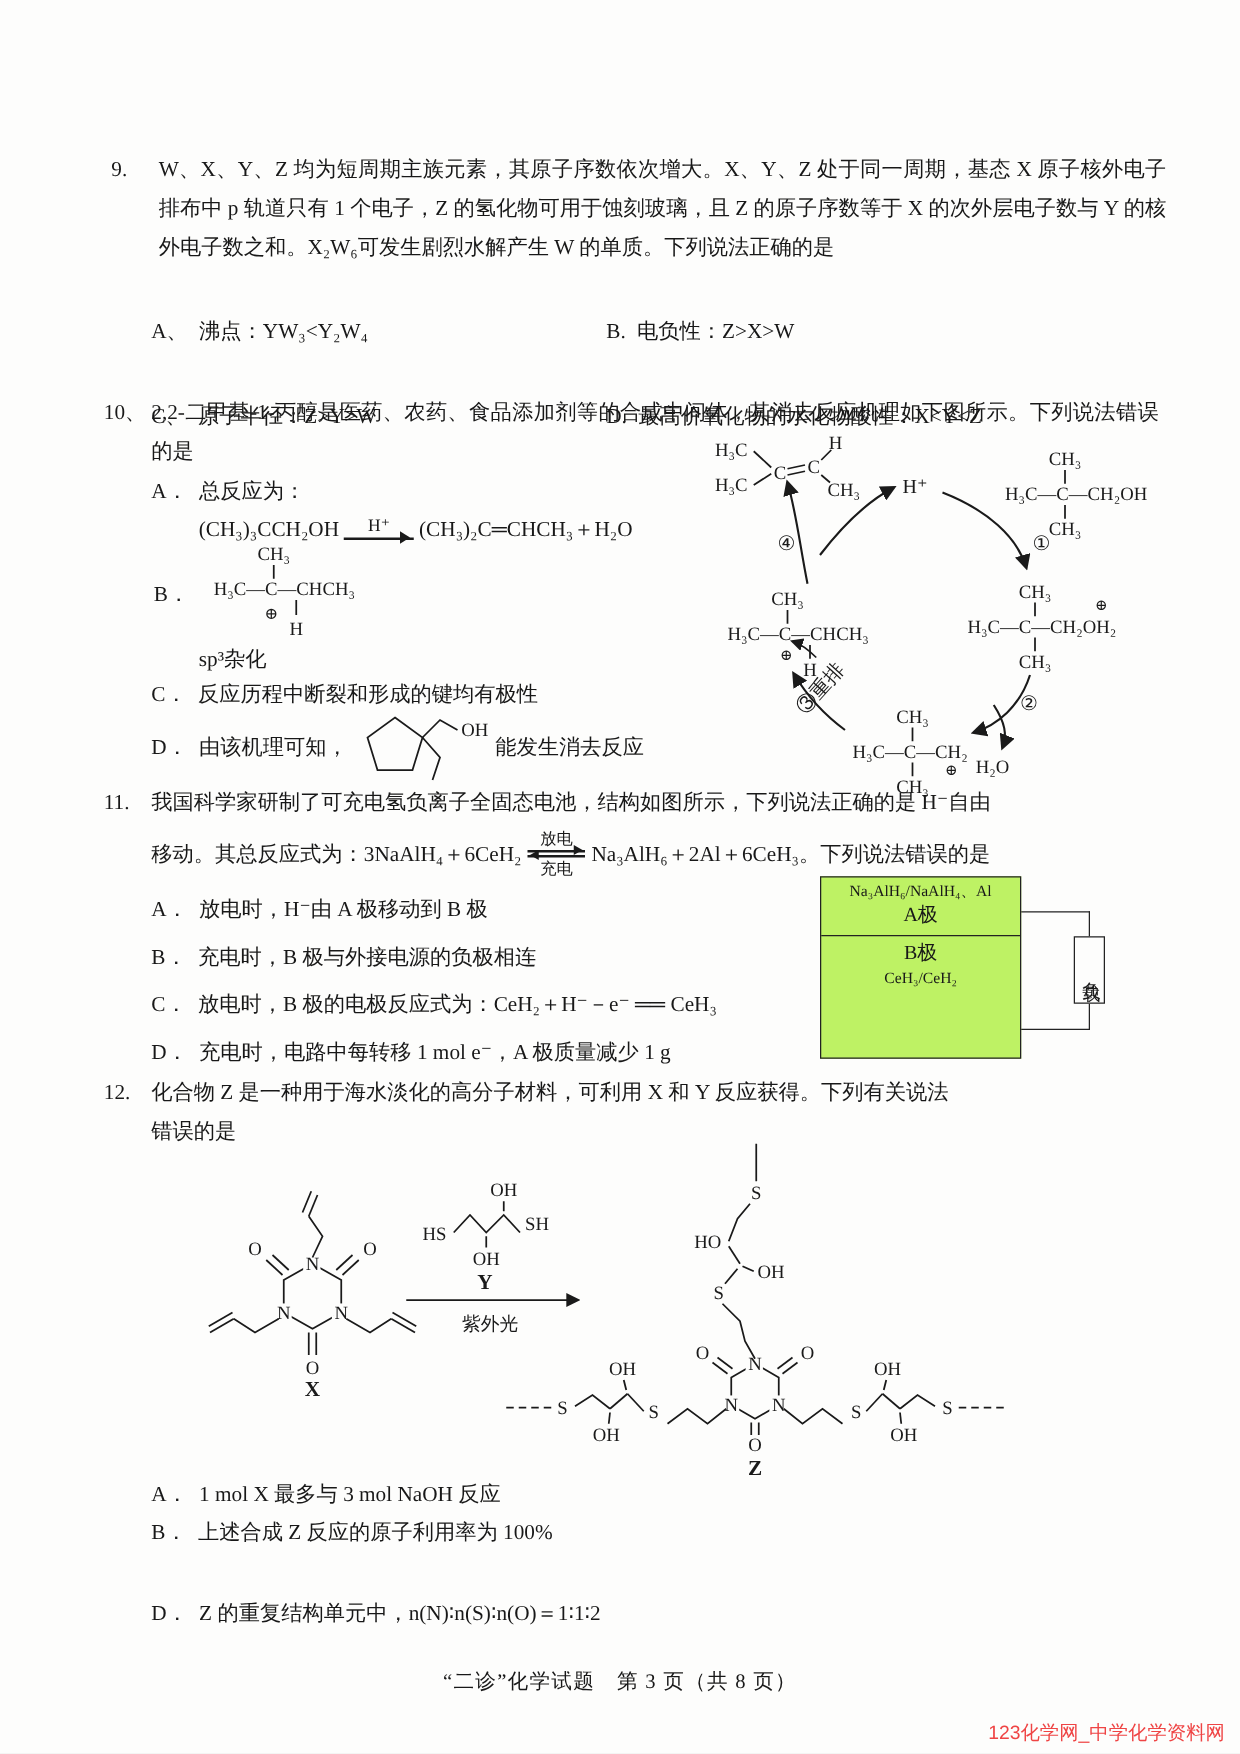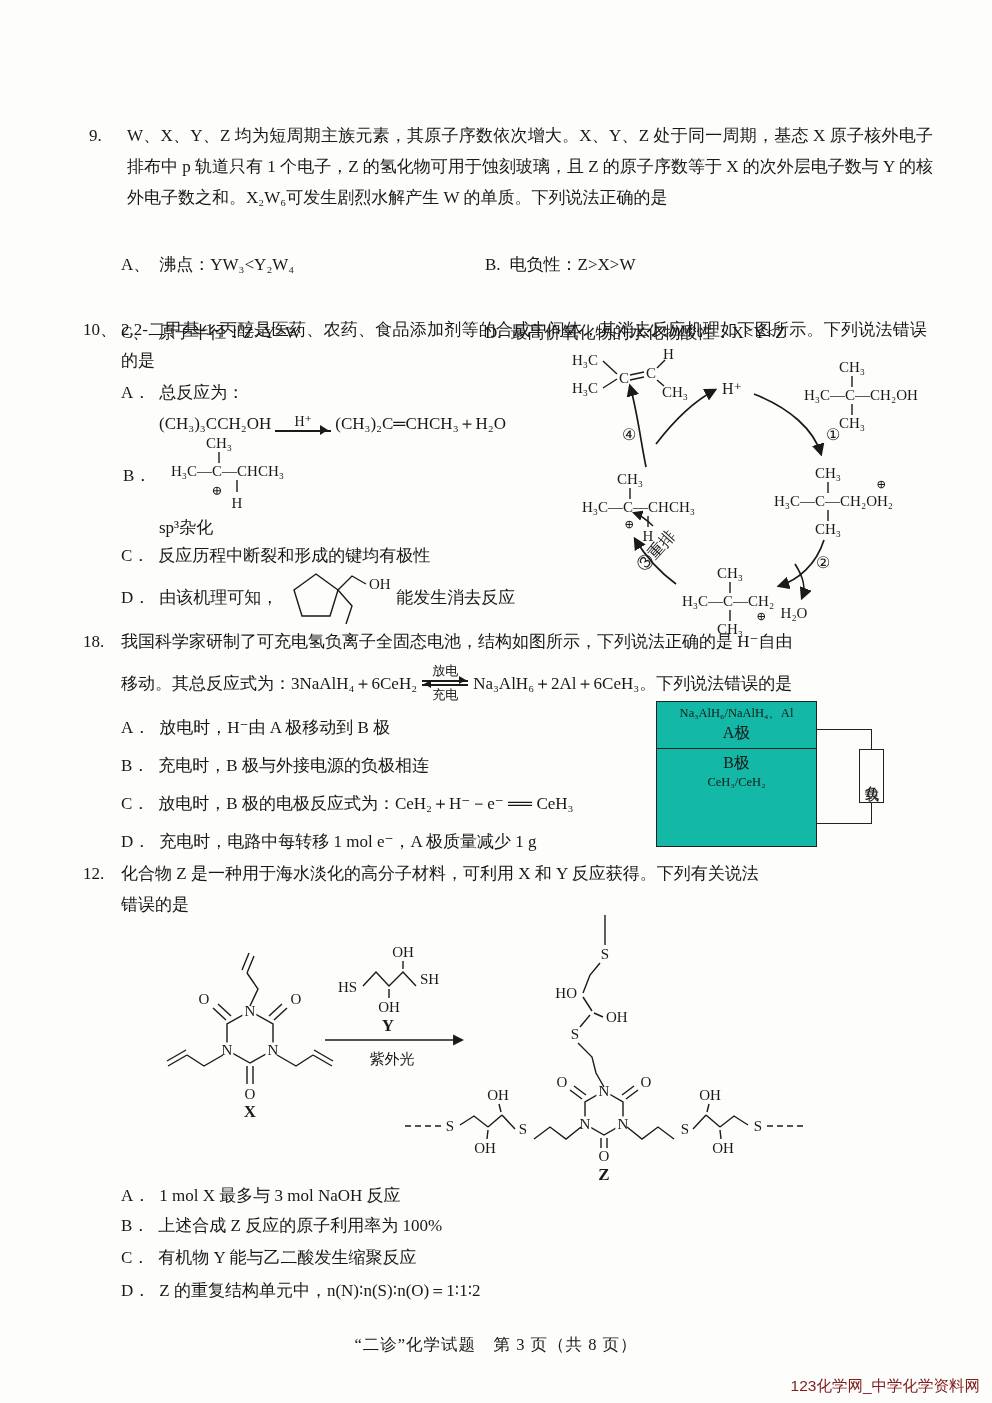--- a/index.html
+++ b/index.html
@@ -199,7 +199,7 @@
 
   <section class="q" style="left:83px;top:626px;width:860px;height:232px;">
     <div class="flexline">
-      <span class="qnum">18.</span>
+      <span class="qnum">11.</span>
       <div class="stem">我国科学家研制了可充电氢负离子全固态电池，结构如图所示，下列说法正确的是 H⁻自由</div>
     </div>
     <div class="absline" style="left:38px;top:30px;height:54px;display:flex;align-items:center;">

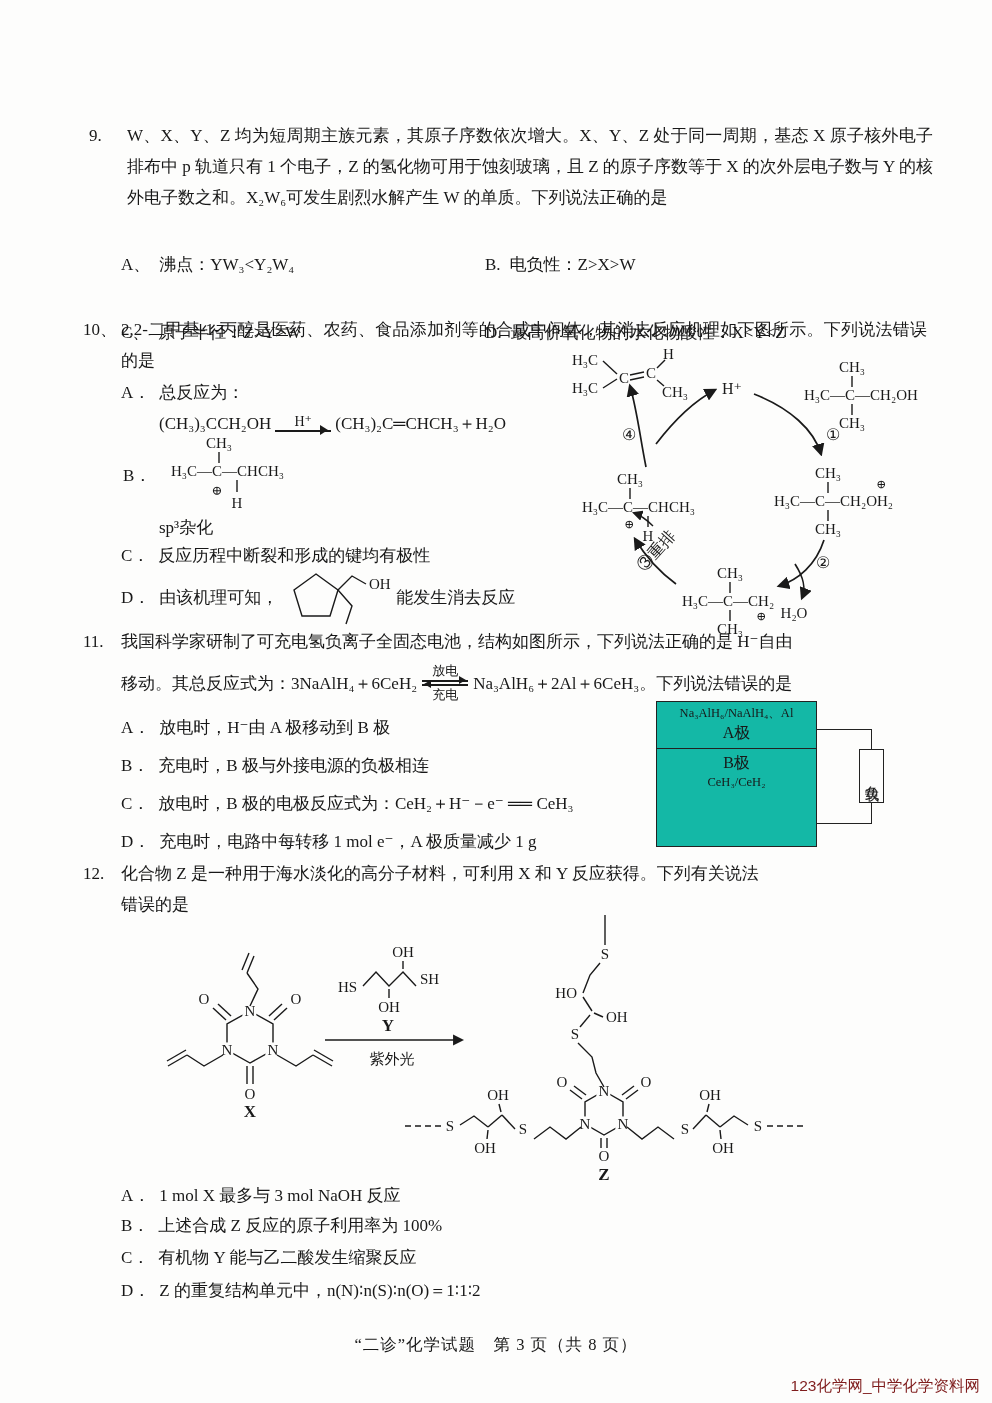--- a/index.html
+++ b/index.html
@@ -28,7 +28,7 @@
   .ar.l::before{content:"";position:absolute;left:-2px;top:-4px;border:4.5px solid transparent;border-right:7px solid #1a1a1a;}
   
   .battery{position:absolute;left:656px;top:701px;width:234px;height:152px;}
-  .bmain{position:absolute;left:0;top:0;width:161px;height:146px;border:1.6px solid #222;box-sizing:border-box;background:#14b8a6;}
+  .bmain{position:absolute;left:0;top:0;width:161px;height:146px;border:1.6px solid #222;box-sizing:border-box;background:#bef264;}
   .brow1{height:47px;border-bottom:1.6px solid #222;box-sizing:border-box;text-align:center;padding-top:3px;}
   .bs1{font-size:12.5px;line-height:16px;display:block;}
   .bs2{font-size:16px;line-height:23px;display:block;}

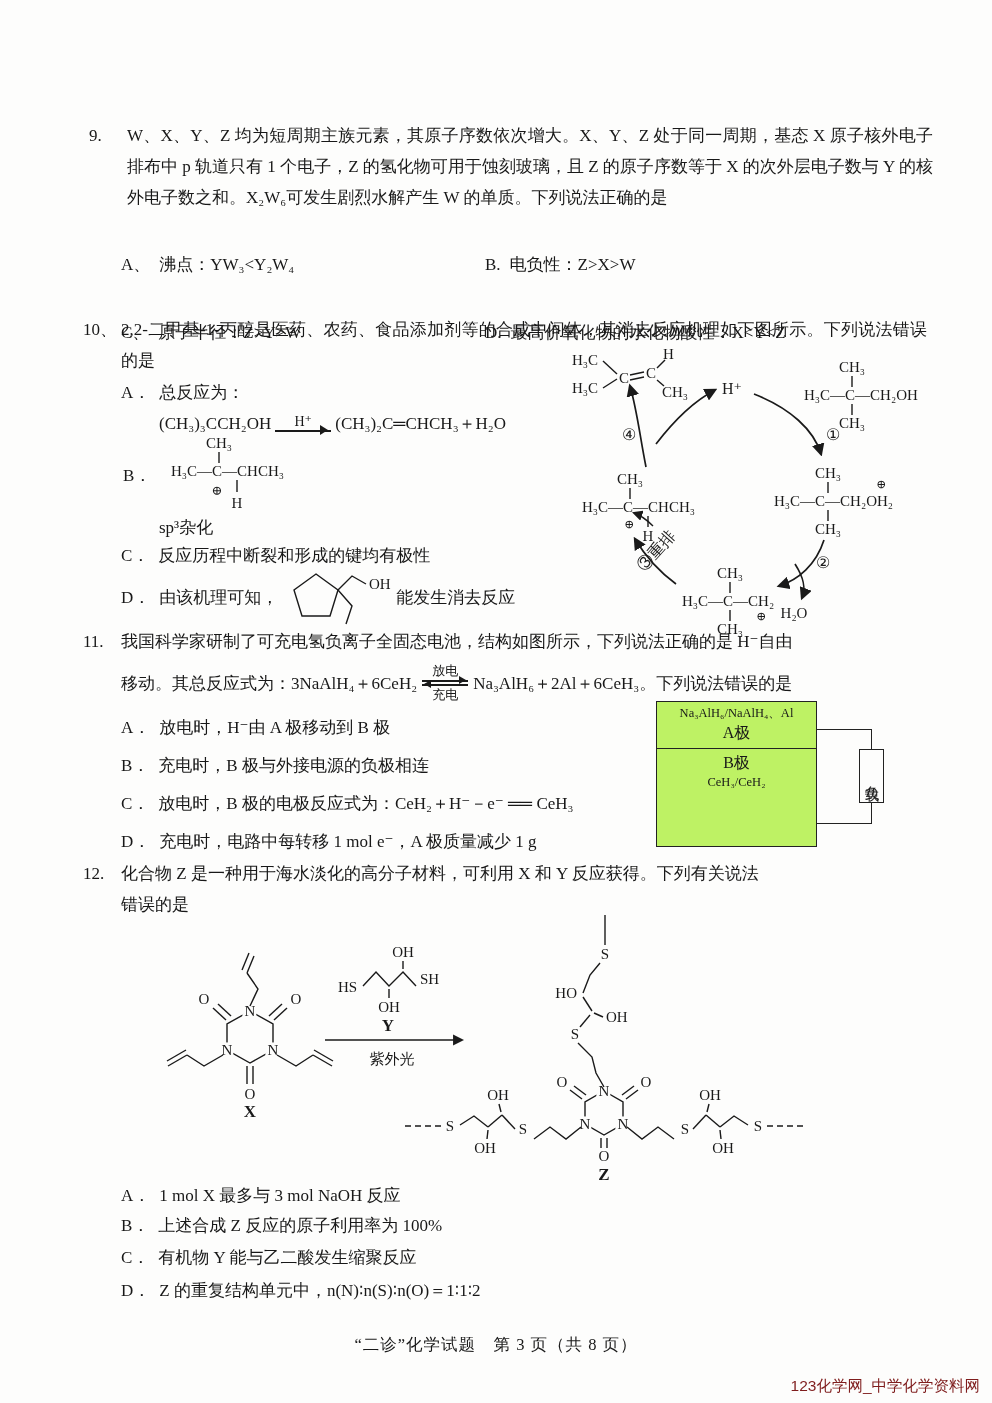--- a/index.html
+++ b/index.html
@@ -242,7 +242,6 @@
     <div class="absline" style="left:38px;top:31px;">错误的是</div>
     <div class="absline" style="left:38px;top:322px;"><span class="optlabel">A．</span><span>1 mol X 最多与 3 mol NaOH 反应</span></div>
     <div class="absline" style="left:38px;top:352px;"><span class="optlabel">B．</span><span>上述合成 Z 反应的原子利用率为 100%</span></div>
-    <div class="absline" style="left:38px;top:384px;"><span class="optlabel">C．</span><span>有机物 Y 能与乙二酸发生缩聚反应</span></div>
     <div class="absline" style="left:38px;top:417px;"><span class="optlabel">D．</span><span>Z 的重复结构单元中，n(N)∶n(S)∶n(O)＝1∶1∶2</span></div>
   </section>
 

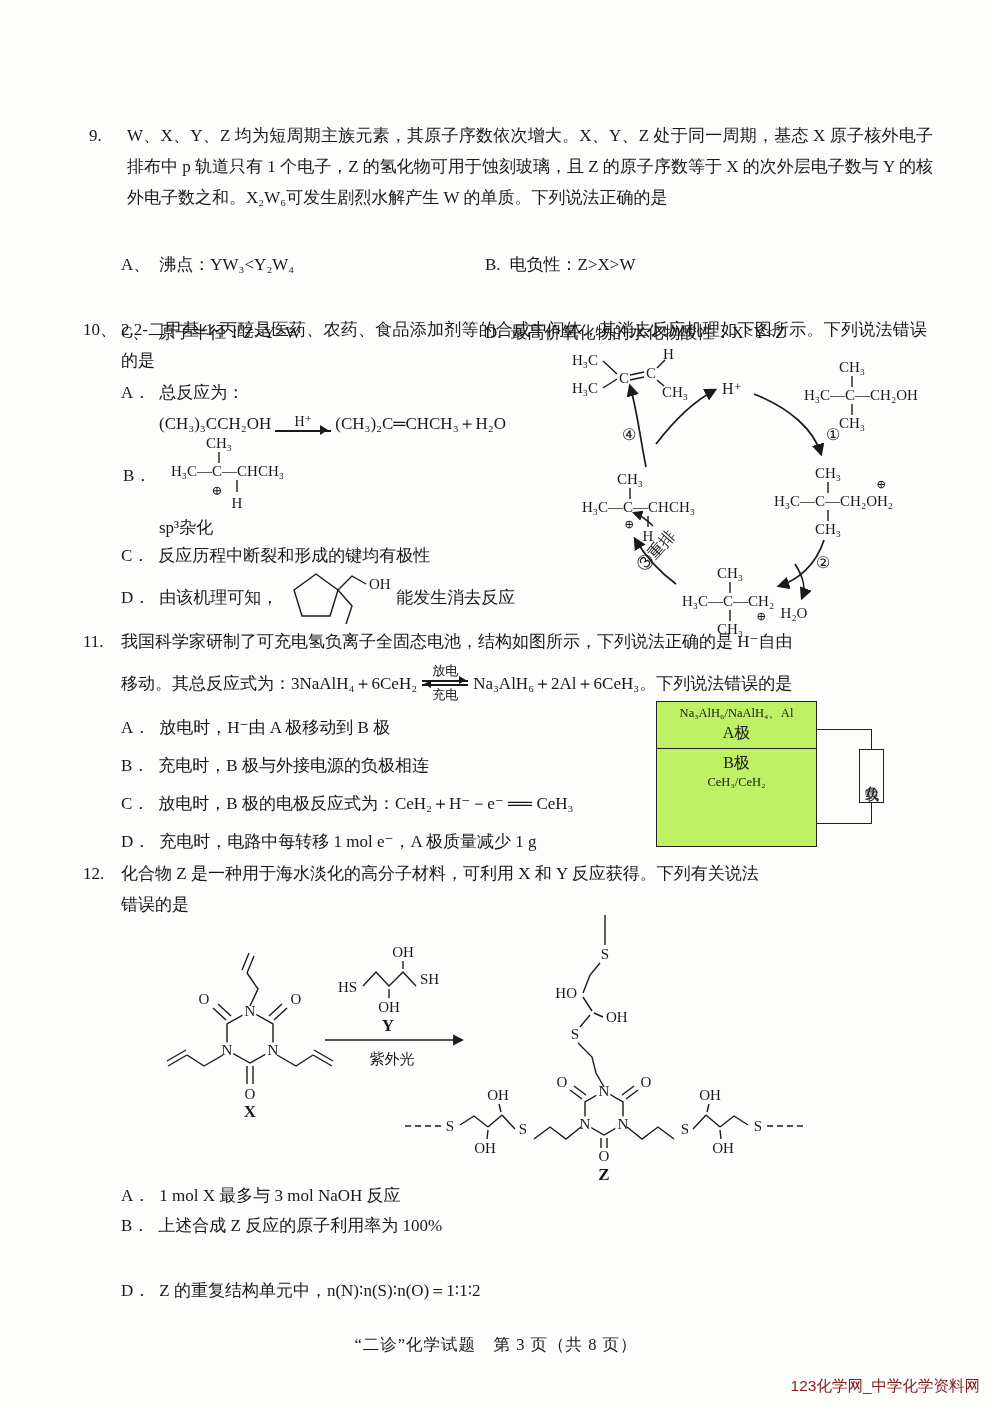--- a/index.html
+++ b/index.html
@@ -49,7 +49,7 @@
   svg path.arr{stroke:#1a1a1a;stroke-width:1.7;fill:none;}
   svg line.dash{stroke-dasharray:6 4;}
   .footer{position:absolute;left:0;top:1334px;width:100%;text-align:center;font-size:16.5px;letter-spacing:1px;}
-  .watermark{position:absolute;right:12px;top:1376px;font-size:15.5px;color:#7f1d1d;
+  .watermark{position:absolute;right:12px;top:1376px;font-size:15.5px;color:#ef4444;
              font-family:"Liberation Sans","DejaVu Sans",sans-serif;}
 </style>
 </head>

